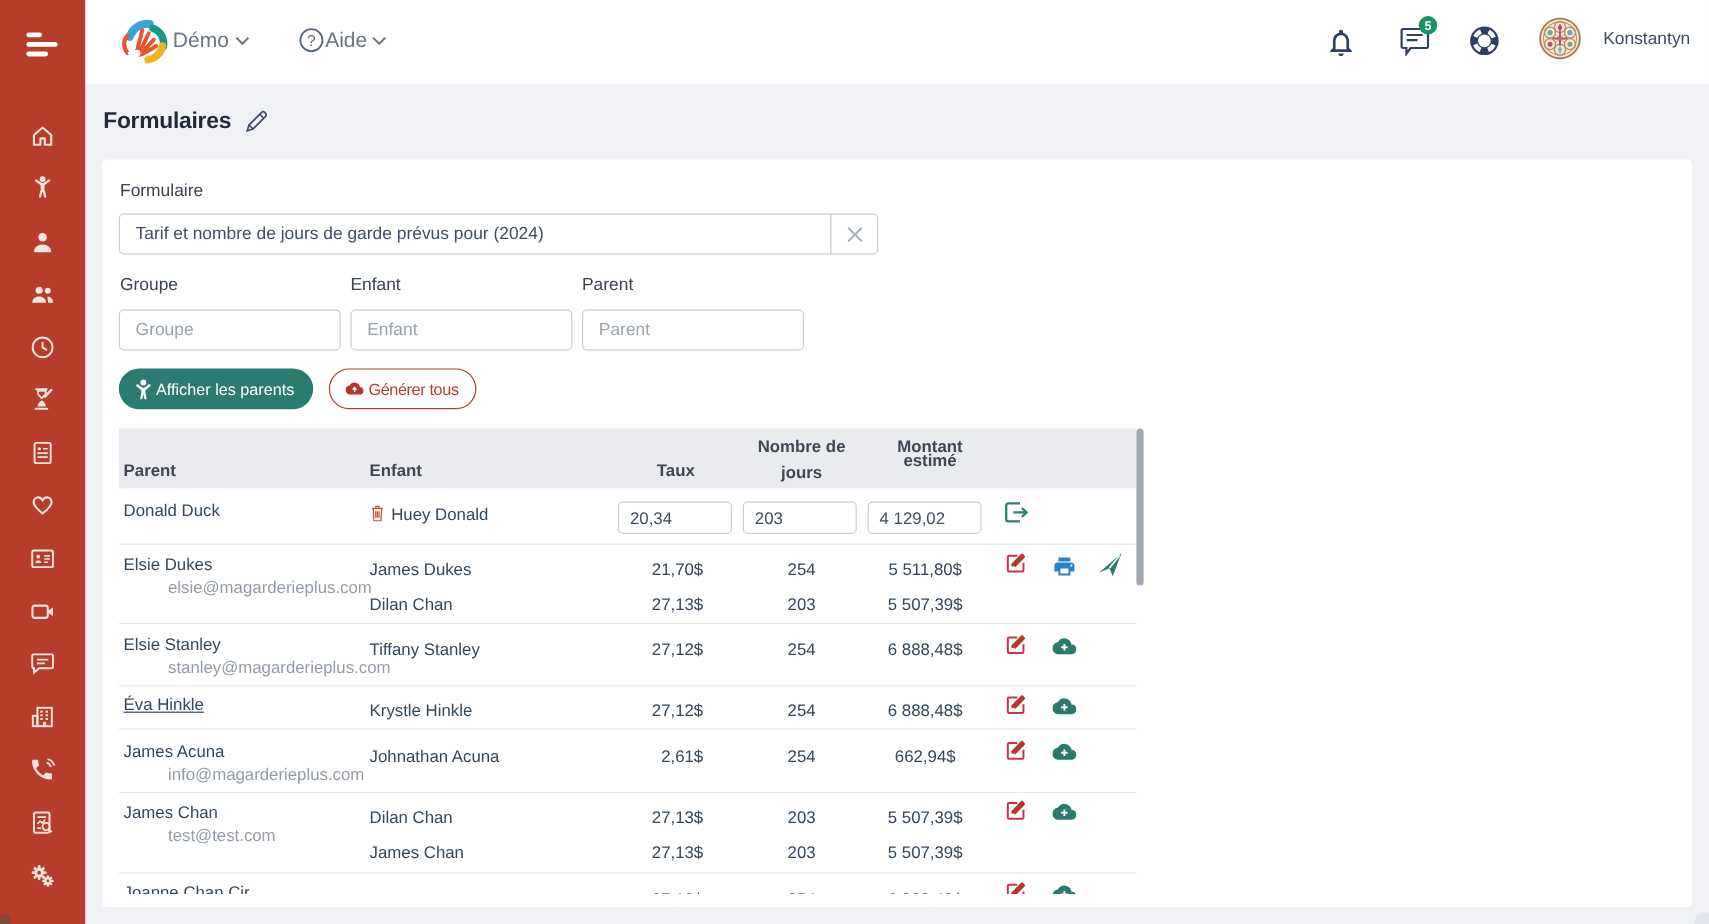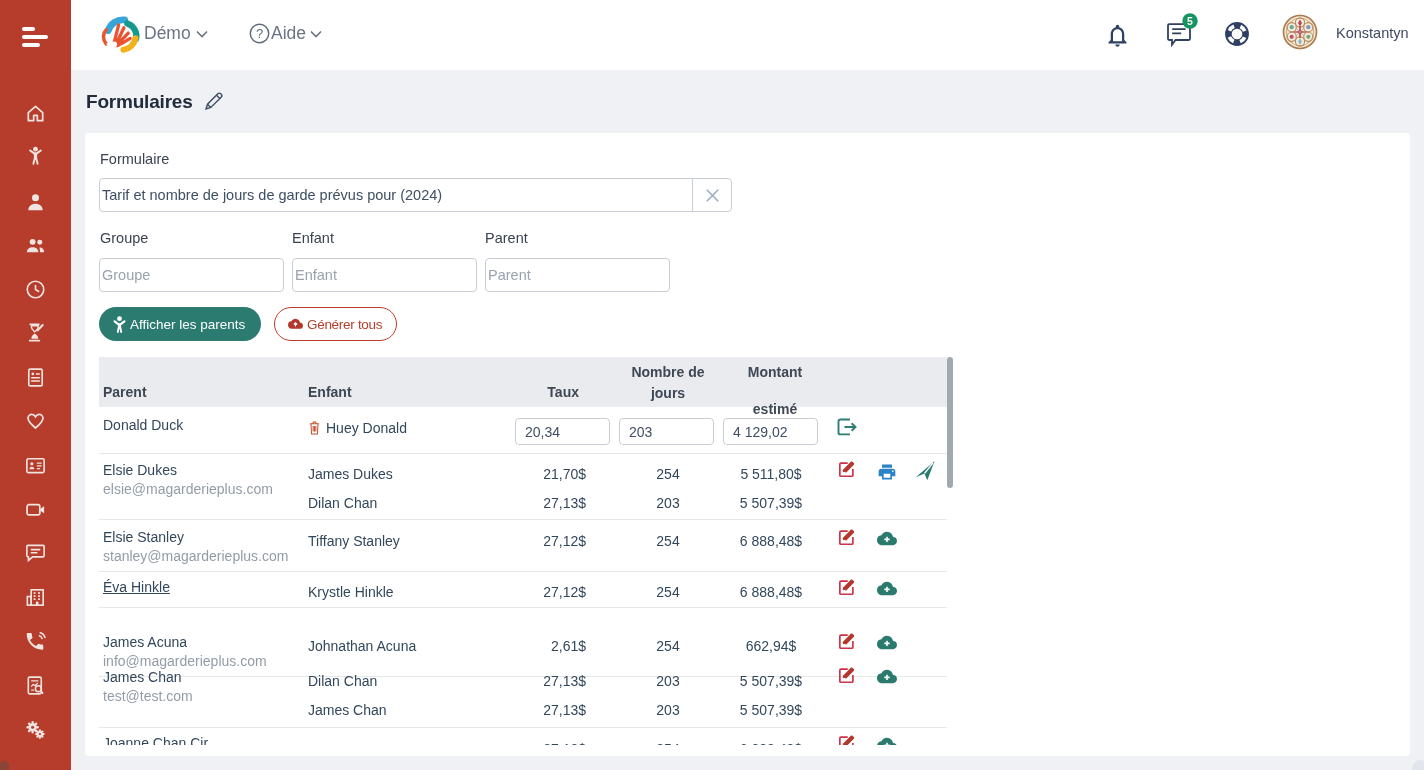--- a/index.html
+++ b/index.html
@@ -17,7 +17,7 @@
 #title { position:absolute; left:86px; top:91px; font-size:19px; font-weight:bold; color:#222b3a; letter-spacing:-0.2px; }
 #card { position:absolute; left:85px; top:133px; width:1325px; height:623px; background:#fff; border-radius:4px; overflow:hidden; z-index:1; }
 .lbl { position:absolute; font-size:14.5px; color:#3a4350; }
-.inp { position:absolute; border:1px solid #c9ced6; border-radius:4px; background:#fff; font-size:14.5px; color:#3f4e63; display:flex; align-items:center; padding-left:2px; }
+.inp { position:absolute; border:1px solid #c9ced6; border-radius:4px; background:#fff; font-size:14.5px; color:#3f4e63; display:flex; align-items:center; padding-left:13px; }
 .ph { color:#99a2ad; }
 
 #btn1 { position:absolute; z-index:2; left:99px; top:307px; width:162px; height:34px; background:#2b7b71; border-radius:17px; color:#fff; font-size:13.5px; font-weight:500; display:flex; align-items:center; }

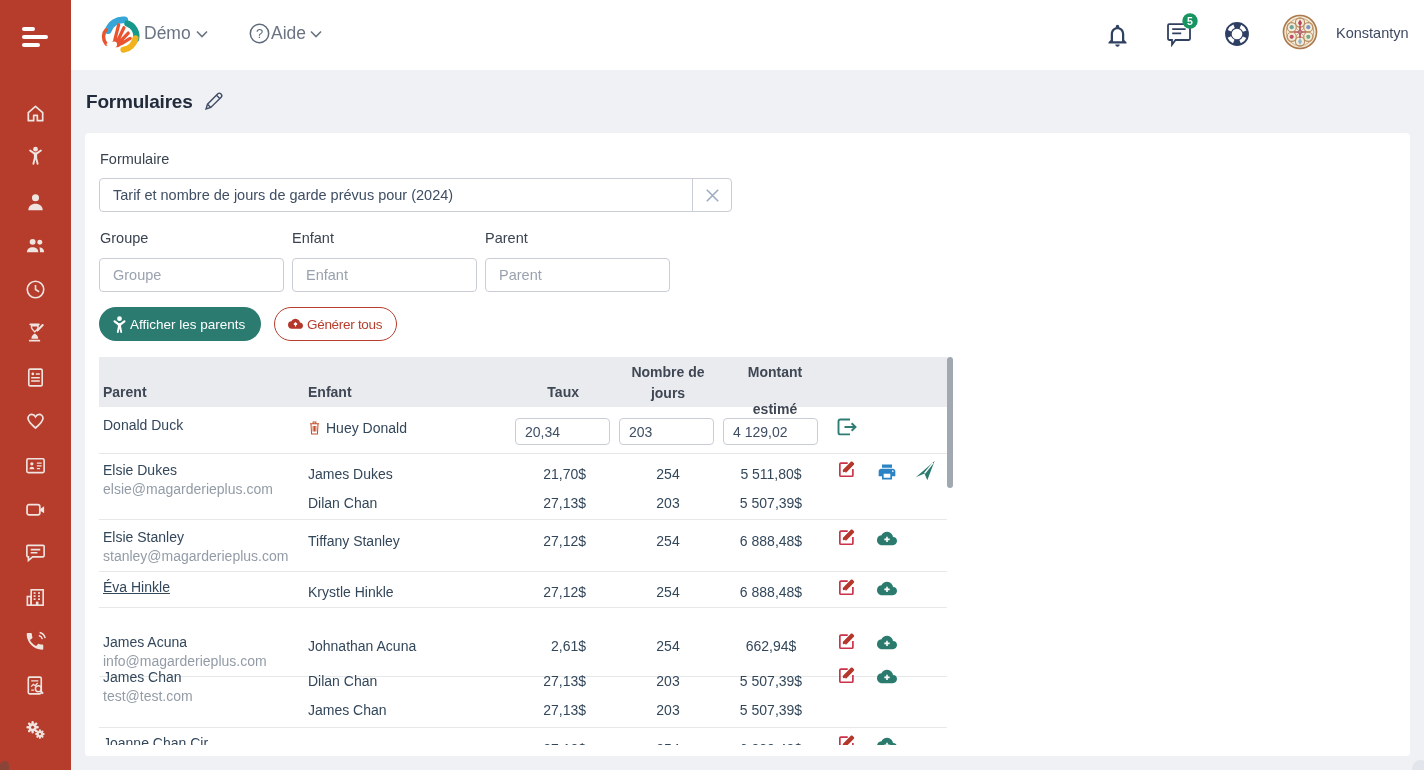--- a/index.html
+++ b/index.html
@@ -246,7 +246,7 @@
   <div class="th" style="left:569px;top:7px;transform:translateX(-50%);">Nombre de</div>
   <div class="th" style="left:569px;top:28px;transform:translateX(-50%);">jours</div>
   <div class="th" style="left:676px;top:7px;transform:translateX(-50%);">Montant</div>
-  <div class="th" style="left:676px;top:44px;transform:translateX(-50%);">estimé</div>
+  <div class="th" style="left:676px;top:18px;transform:translateX(-50%);">estimé</div>
 </div>
 
 <div class="row" style="top:407px;height:47px;">

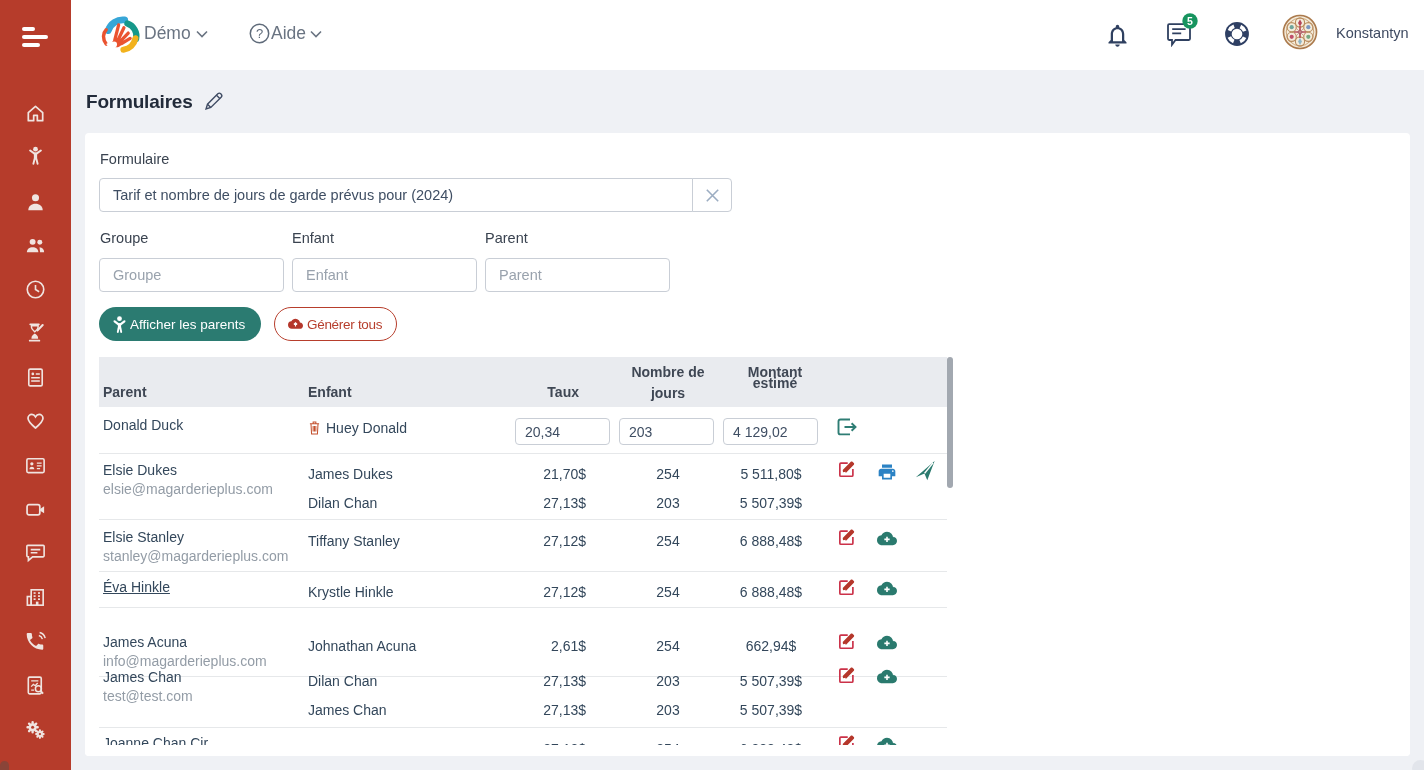--- a/index.html
+++ b/index.html
@@ -27,7 +27,7 @@
 .th { position:absolute; font-size:14px; font-weight:bold; color:#3f4754; }
 .row { position:absolute; z-index:2; left:99px; width:848px; border-bottom:1px solid #e6e8ea; }
 .nm { position:absolute; font-size:14px; color:#33475b; white-space:nowrap; }
-.em { position:absolute; font-size:14px; color:#939ca6; white-space:nowrap; }
+.em { position:absolute; font-size:14px; color:#939ca6; white-space:nowrap;margin-left:37px; }
 .num { position:absolute; font-size:14px; color:#33475b; white-space:nowrap; }
 .rnum { transform:translateX(-100%); }
 .cnum { transform:translateX(-50%); }

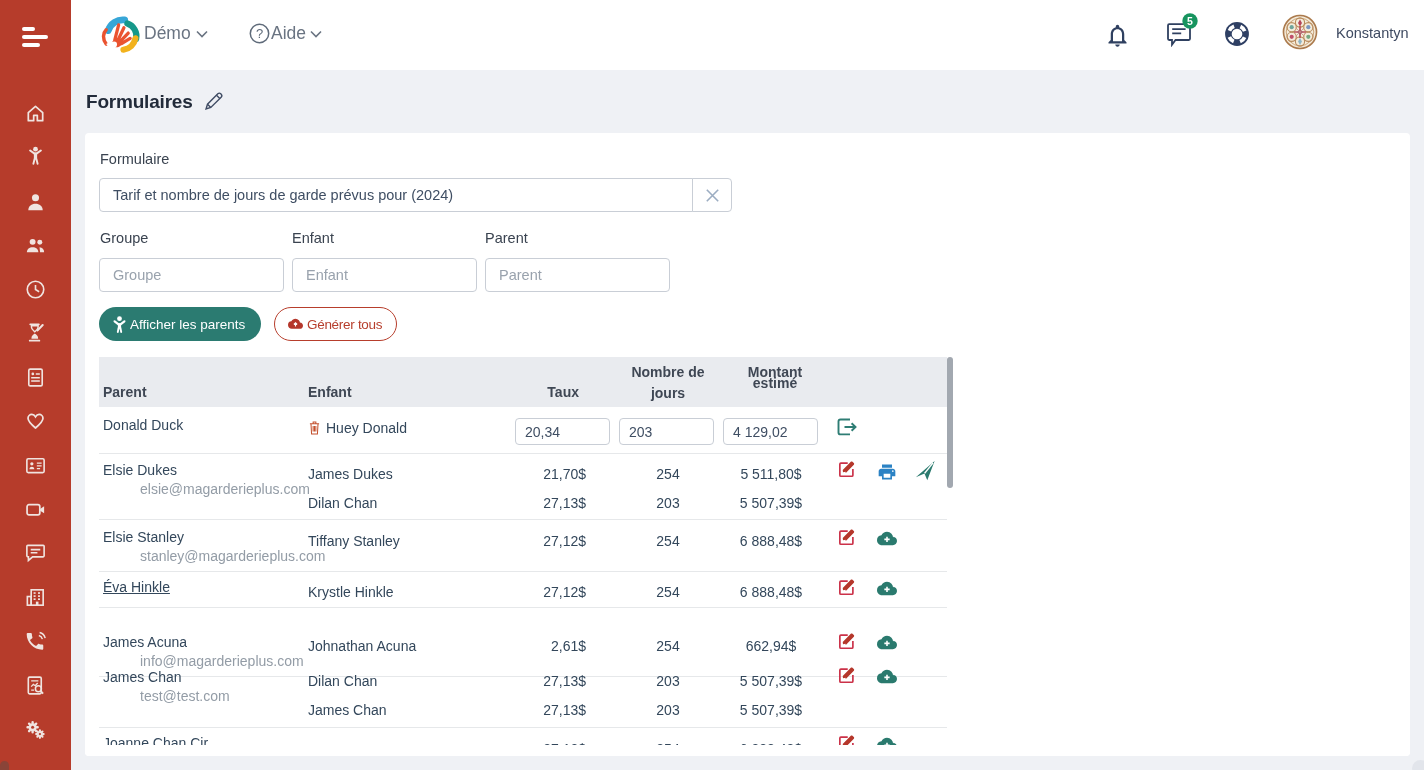--- a/index.html
+++ b/index.html
@@ -321,7 +321,7 @@
     </svg>
 </div>
 
-<div class="row" style="top:624px;height:53px;">
+<div class="row" style="top:608px;height:53px;">
   <span class="nm" style="left:4px;top:10px;">James Acuna</span>
   <span class="em" style="left:4px;top:29px;">info@magarderieplus.com</span>
   <span class="nm" style="left:209px;top:14px;">Johnathan Acuna</span>

